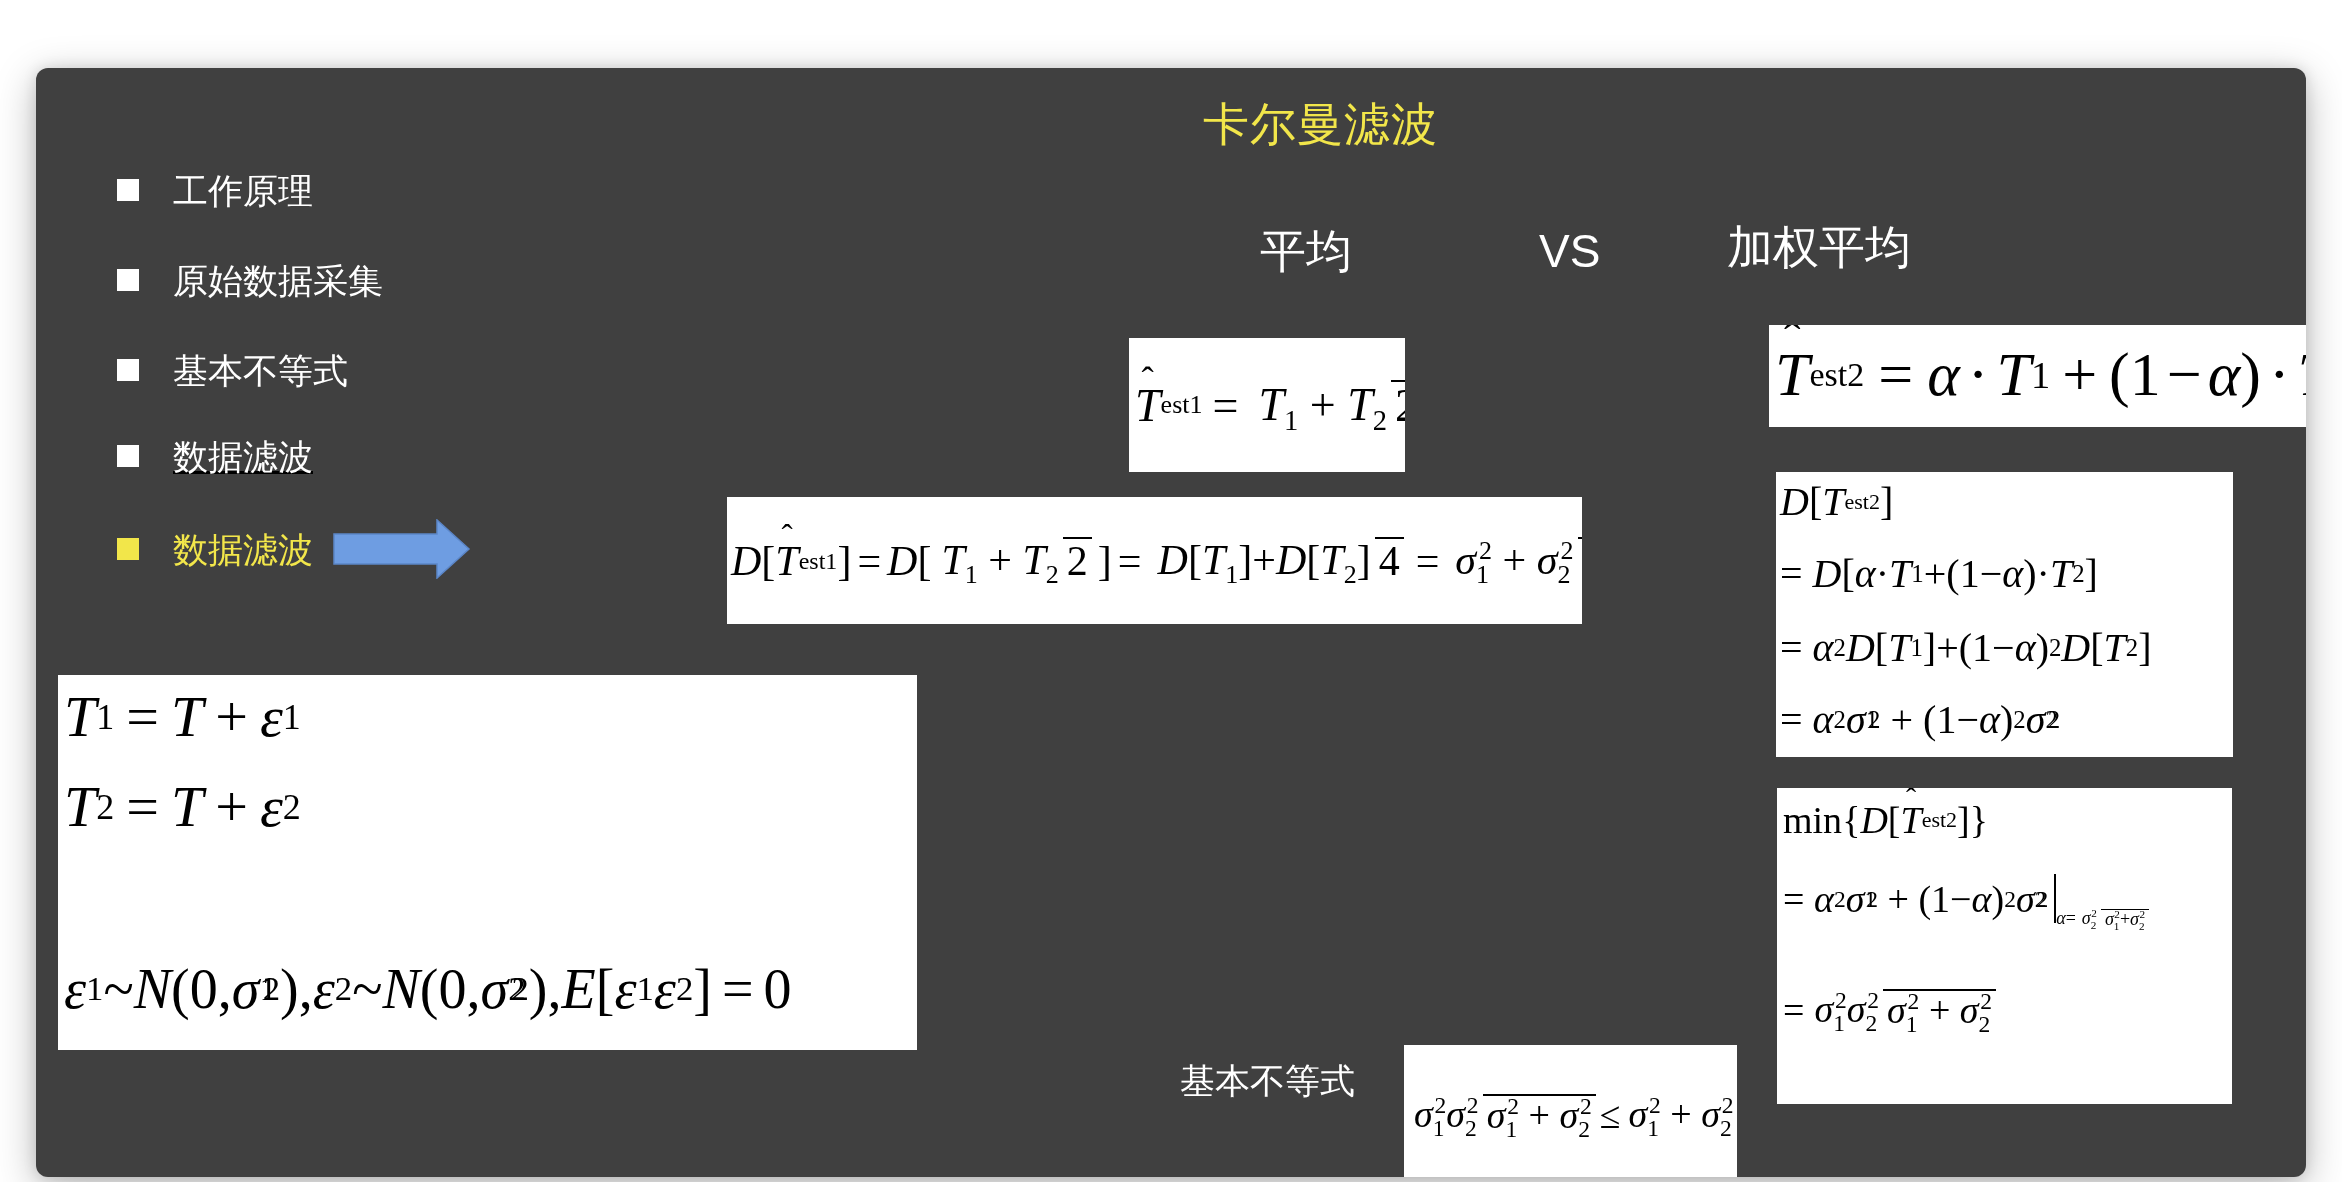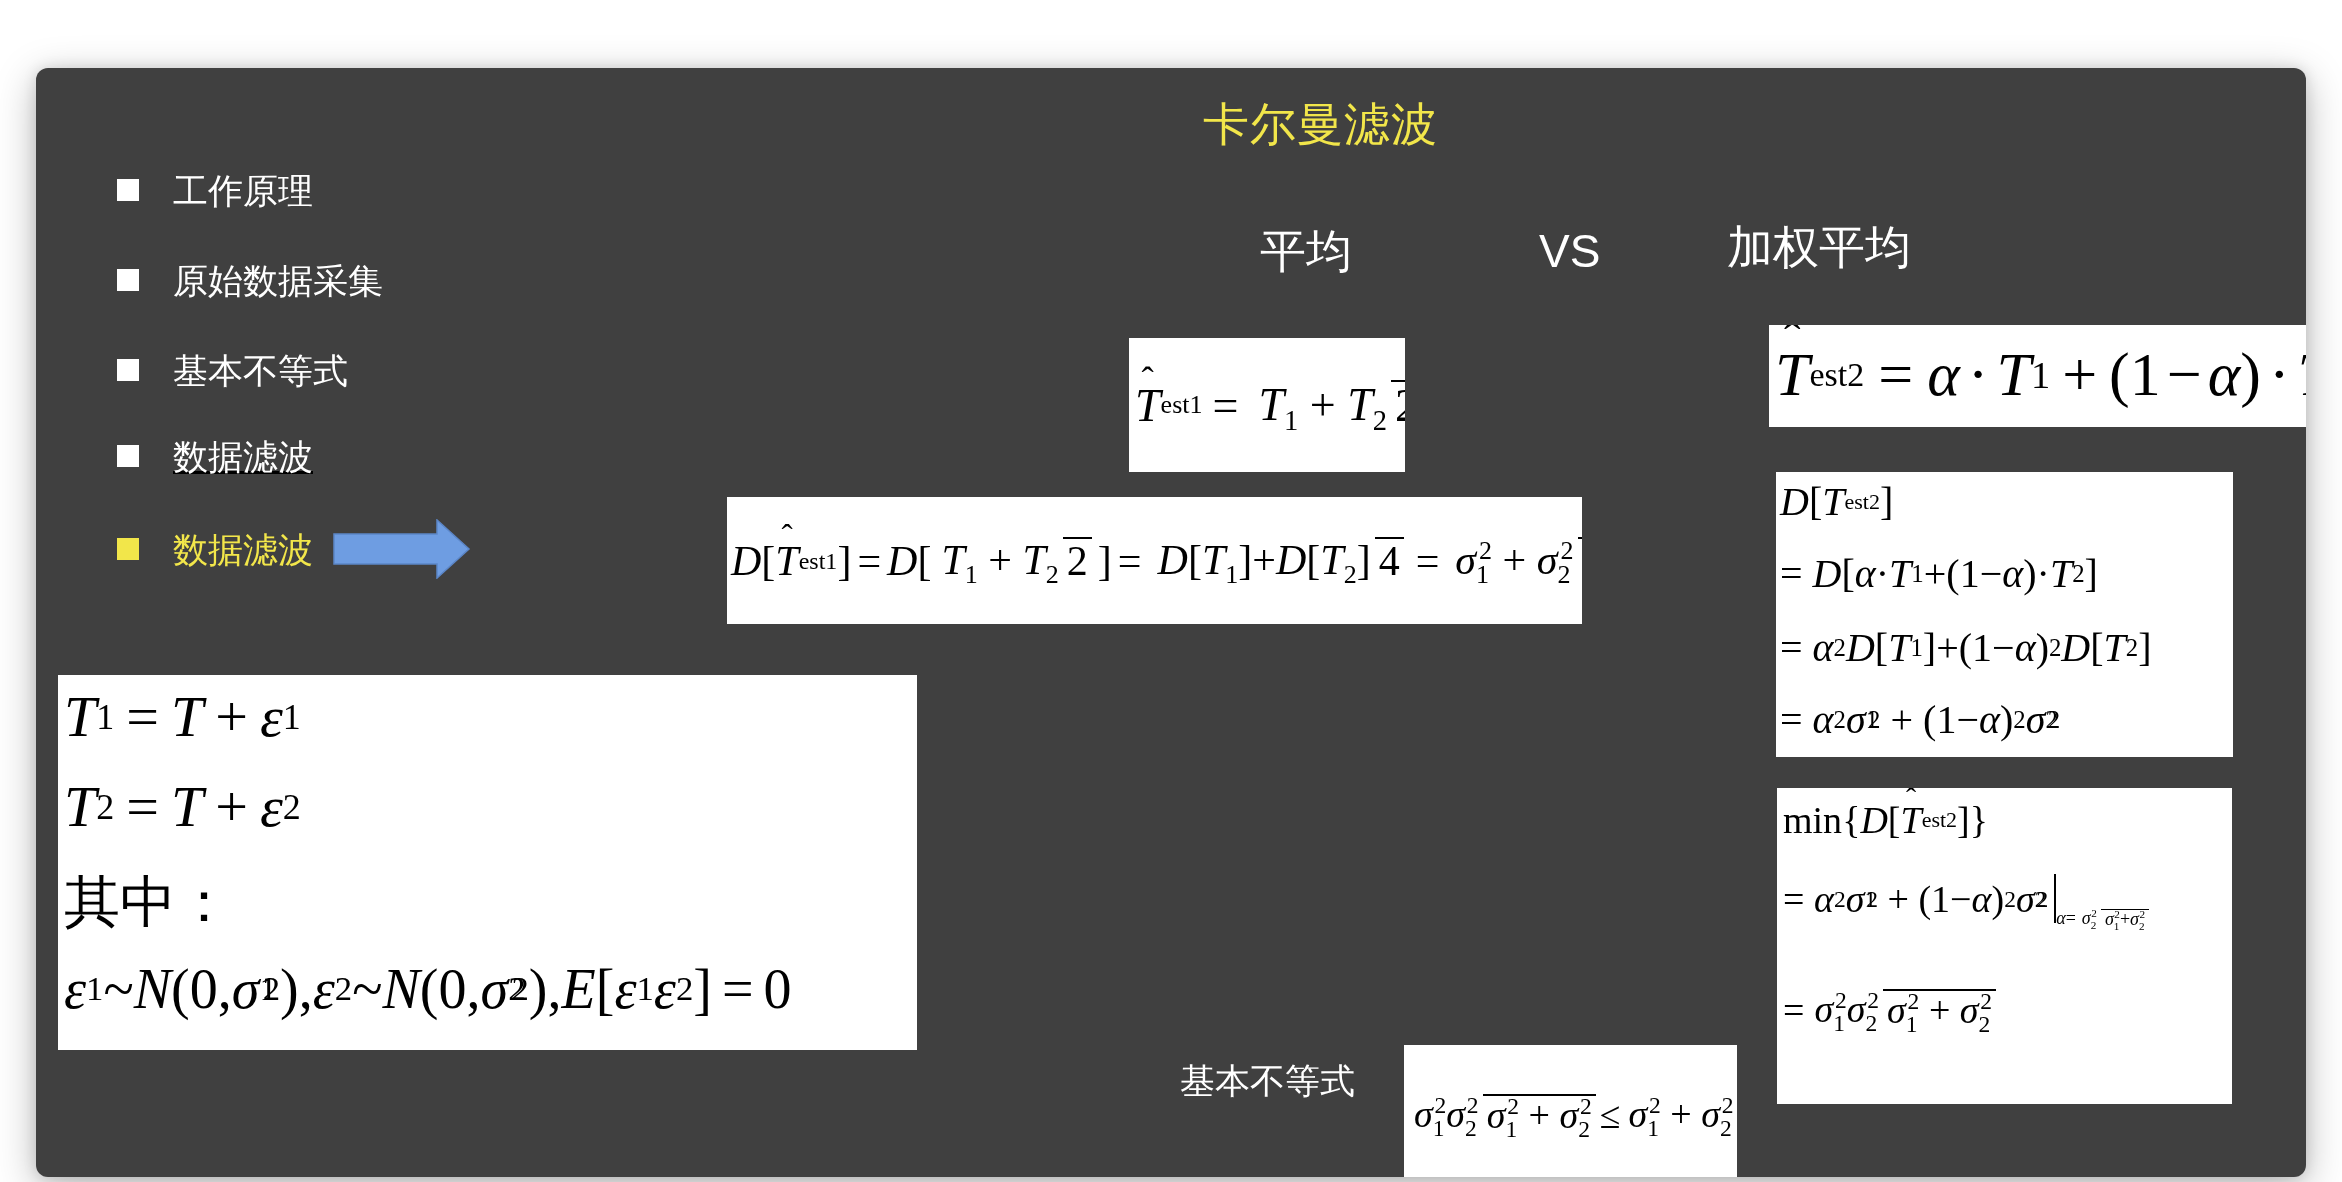--- a/index.html
+++ b/index.html
@@ -90,7 +90,6 @@
       <span class="it">ε</span>
         <sub>2</sub>
     </div>
-    <div class="row" style="top:190px; left:6px; font-size:56px;">其中：</div>
     <div class="row" style="top:282px; left:6px; font-size:56px;">
       <span class="it">ε</span>
         <sub>1</sub>

